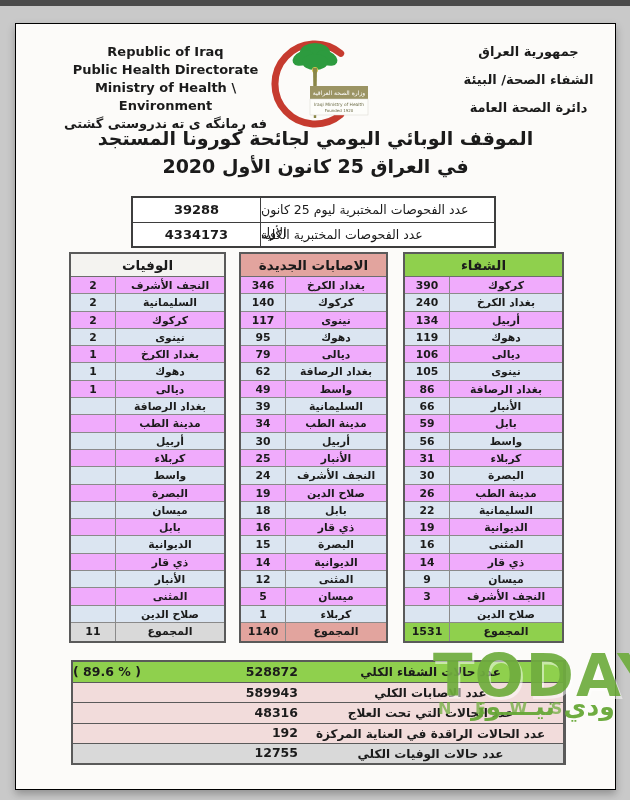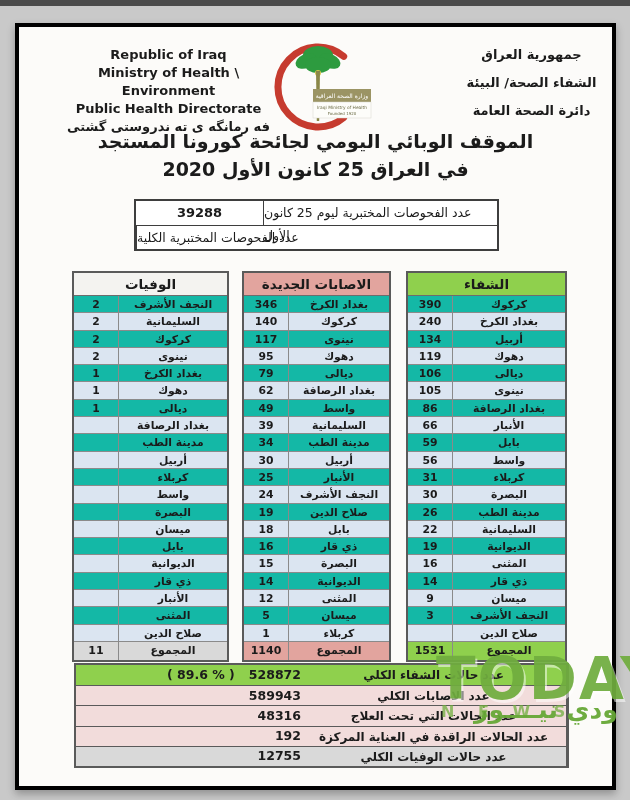--- a/index.html
+++ b/index.html
@@ -8,7 +8,7 @@
   #frame { position:absolute; left:0; top:0; width:630px; height:800px; overflow:hidden; }
   #topstrip { position:absolute; left:0; top:0; width:630px; height:6px; background:#4b4b4b; }
   #page { position:absolute; left:15px; top:23px; width:601px; height:767px;
-          background:#fcfbf9; border:4px solid #000000; box-shadow:0 4px 8px rgba(0,0,0,.28); }
+          background:#fcfbf9; border:1px solid #000000; box-shadow:0 4px 8px rgba(0,0,0,.28); }
 
   
   .hdr-en { position:absolute; left:32px; top:19px; width:235px; text-align:center;

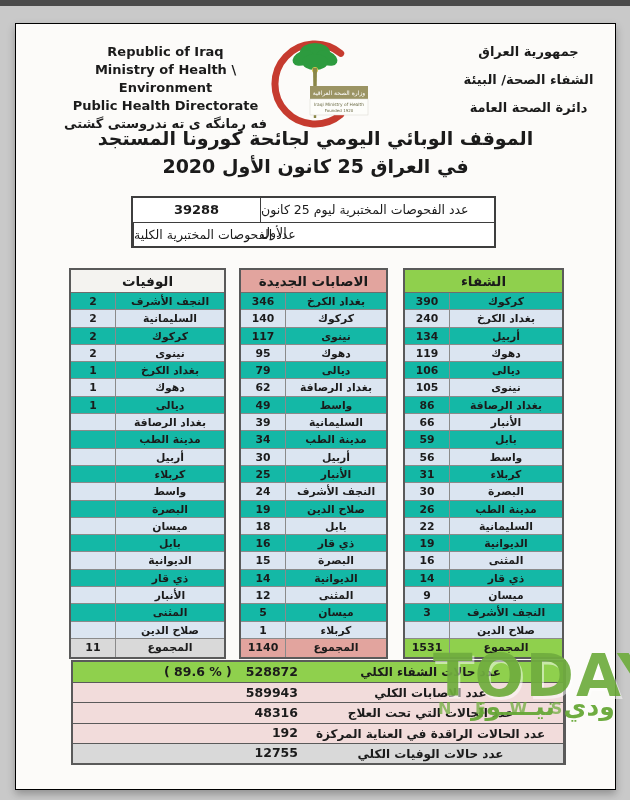--- a/index.html
+++ b/index.html
@@ -82,8 +82,8 @@
 
     <div class="hdr-en">
       <div>Republic of Iraq</div>
+      <div>Public Health Directorate</div>
       <div>Ministry of Health \ Environment</div>
-      <div>Public Health Directorate</div>
       <div class="ku" dir="rtl">فه رمانگه ى ته ندروستى گشتى</div>
     </div>
 

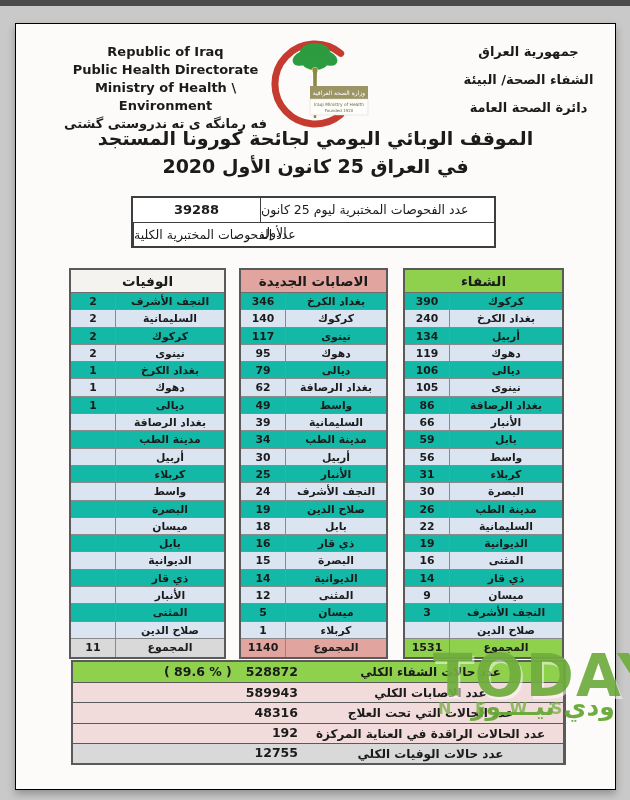--- a/index.html
+++ b/index.html
@@ -126,6 +126,7 @@
 
         <div class="tests-row">
           <div class="tests-label">عدد الفحوصات المختبرية الكلية</div>
+          <div class="tests-value">4334173</div>
         </div>
       </div>
 

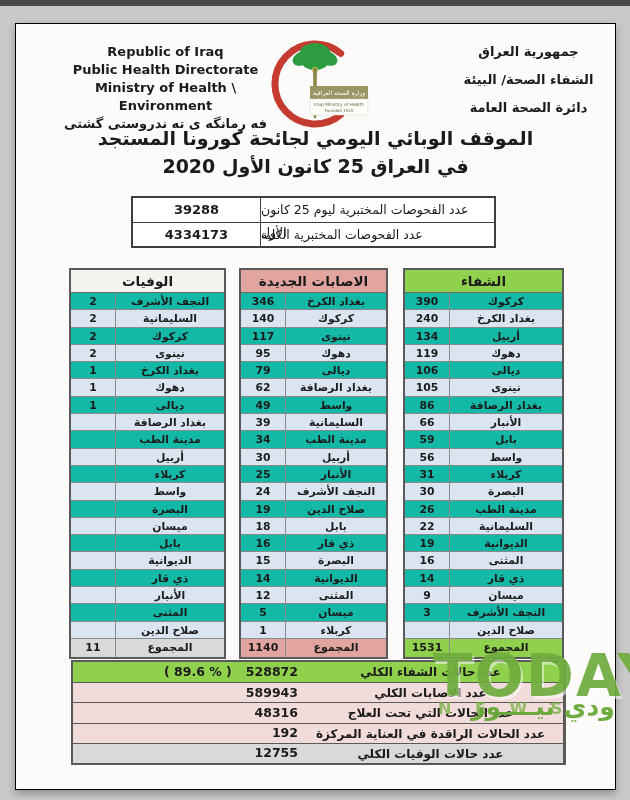--- a/index.html
+++ b/index.html
@@ -32,8 +32,8 @@
   .tests-value { width:127px; text-align:center; font-weight:bold; font-size:13px; line-height:23px; }
 
   
-  .ptable { position:absolute; top:228px; border:2px solid #5a5a5a; background:#14b8a6;
-            direction:rtl; font-weight:bold;margin-top:16px; }
+  .ptable { position:absolute; top:228px; border:2px solid #5a5a5a; background:#f0abfc;
+            direction:rtl; font-weight:bold; }
   #deaths-table      { left:53px;  width:157px; }
   #infections-table  { left:223px; width:149px; }
   #recoveries-table  { left:387px; width:161px; }

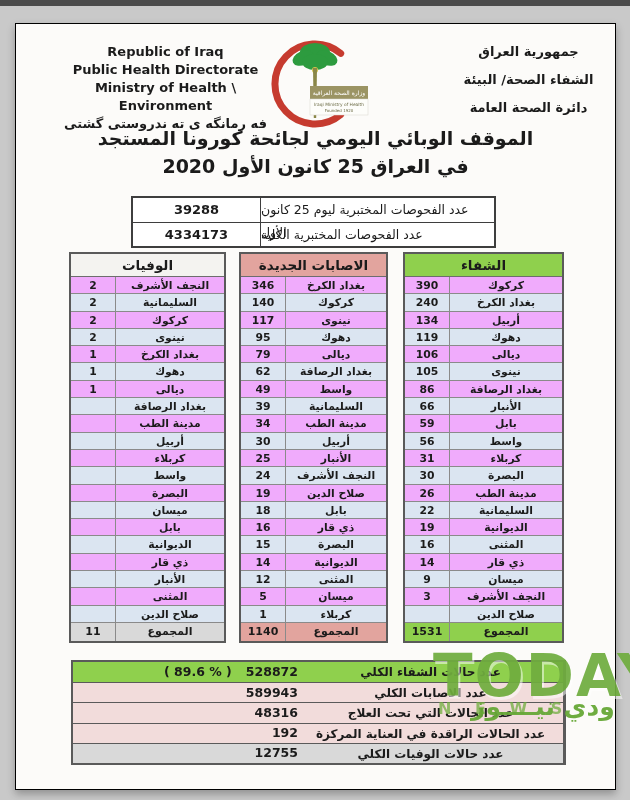--- a/index.html
+++ b/index.html
@@ -59,7 +59,7 @@
   .srow + .srow { border-top:1px solid #5a5a5a; }
   .slabel { flex:1; text-align:center; overflow:hidden; white-space:nowrap; }
   .svalue { width:225px; border-right:none; border-left:none; direction:ltr;
-            display:flex; justify-content:flex-end; align-items:center; gap:14px; font-size:12.5px; }
+            display:flex; justify-content:space-between; align-items:center; gap:14px; font-size:12.5px; }
   .srow .slabel { border-right:1px solid #5a5a5a; }
   .srow.green { background:#8fd04d; }
   .srow.pink  { background:#f2dcdb; }

